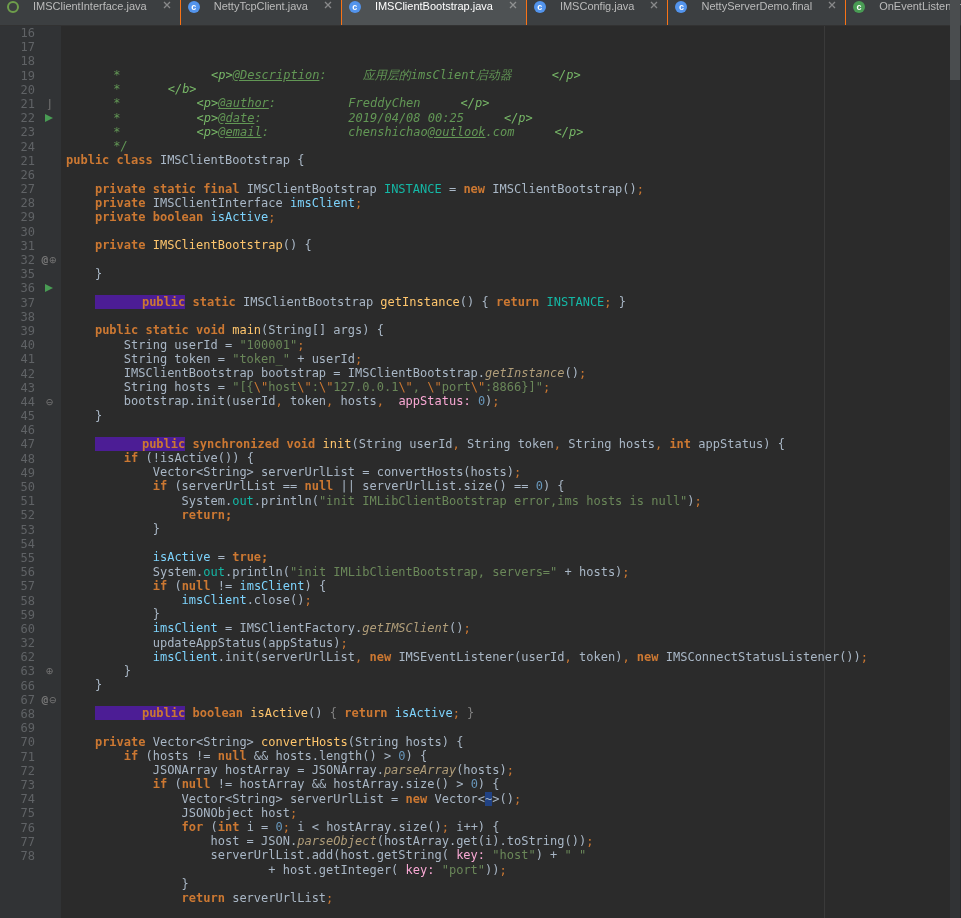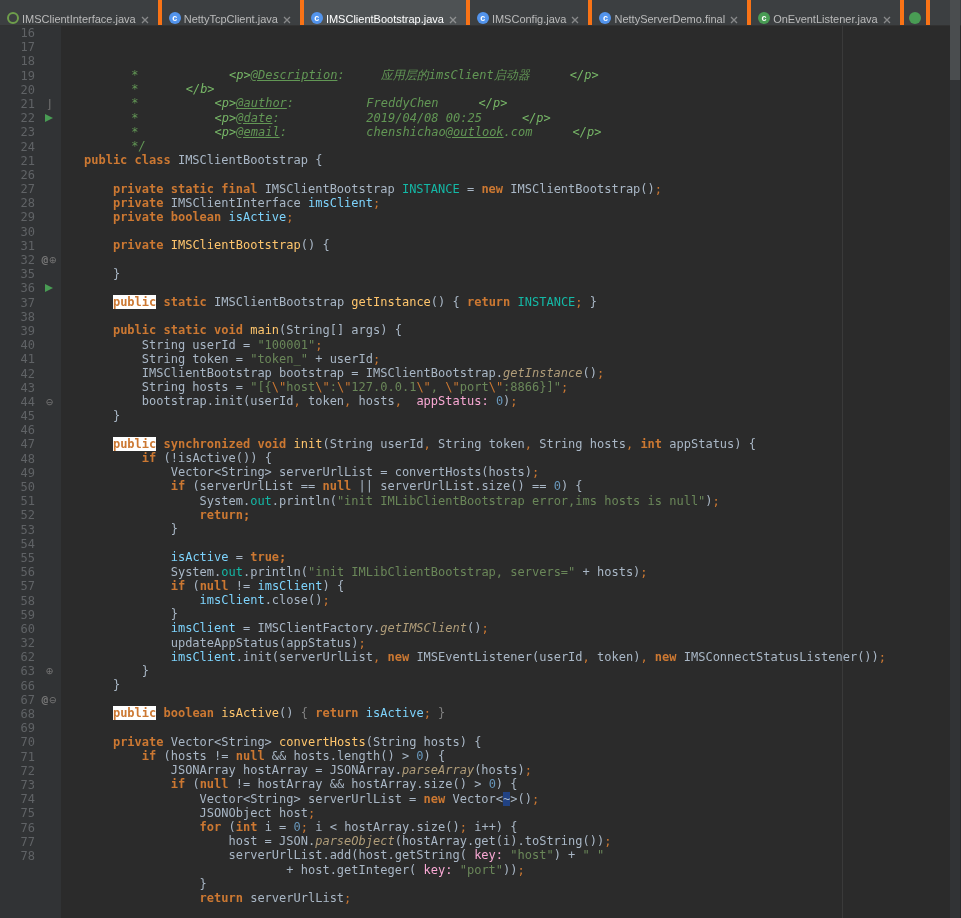--- a/index.html
+++ b/index.html
@@ -23,11 +23,11 @@
   }
   .tab {
     display: flex;
-    align-items: flex-end;
+    align-items: flex-start;
     padding: 0 8px 0 6px;
-    gap: 2px;
+    gap: 13px;
     color: #bbb;
-    border-right: 4px solid #f97316;
+    border-right: 1px solid #f97316;
     cursor: pointer;
     white-space: nowrap;
   }

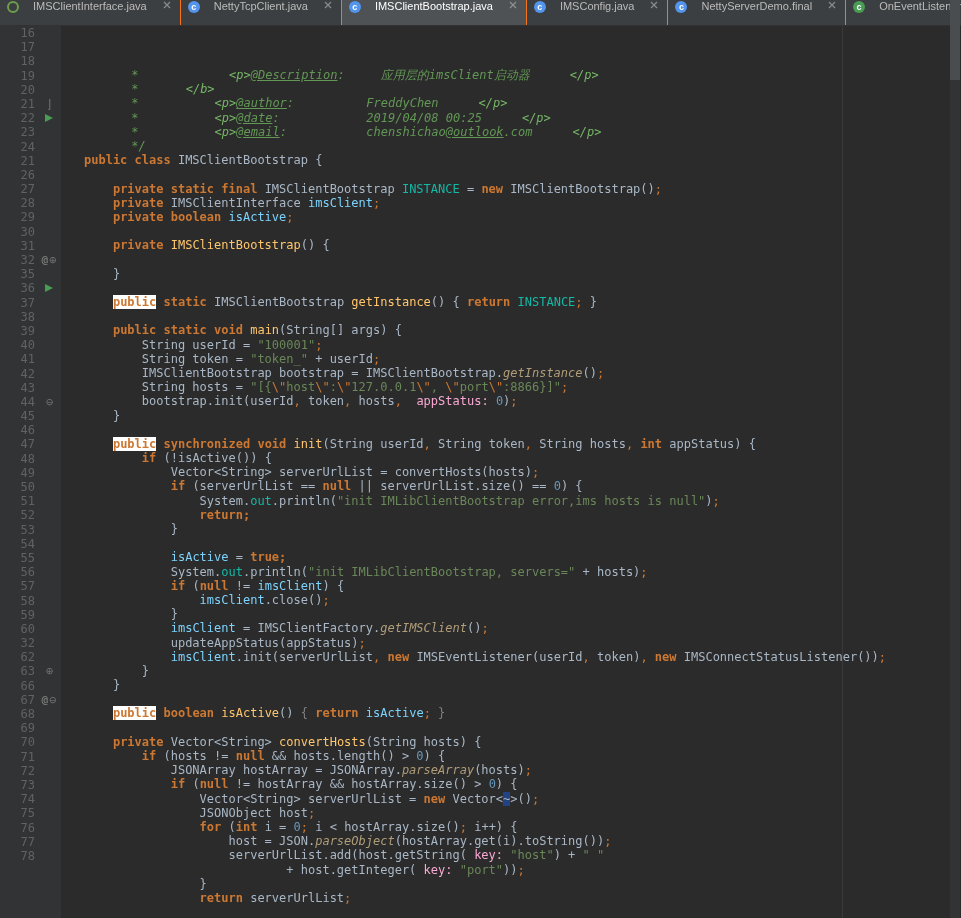--- a/index.html
+++ b/index.html
@@ -51,7 +51,6 @@
   .editor {
     display: flex;
     height: calc(100% - 26px);
-    gap: 18px;
   }
   .gutter {
     background: #313335;

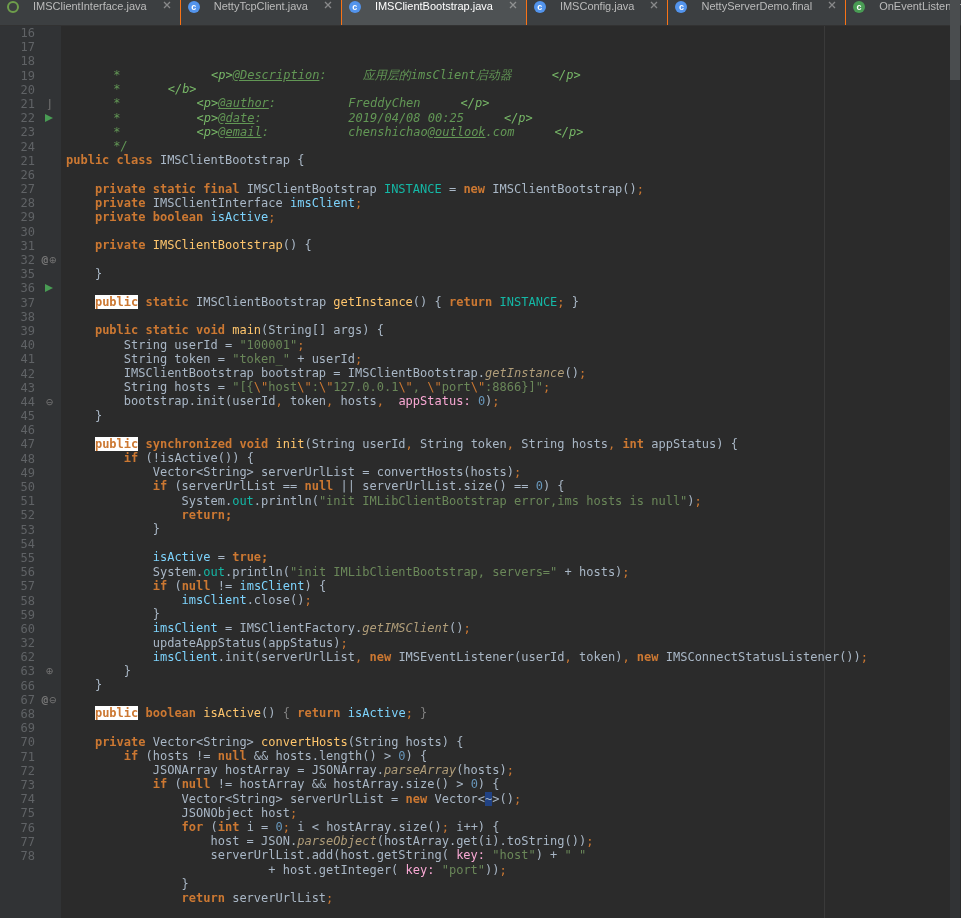--- a/index.html
+++ b/index.html
@@ -105,7 +105,7 @@
   .fld { color: #7dd3fc; }
   .fld-i { color: #14b8a6; }
   .param { color: #f9a8d4; }
-  .hl { background: #ffffff; }
+  .hl { background: #4c1d95; padding-left: 47px; }
   .hlbox { background: #214283; }
   .scrollbar {
     position: absolute;

